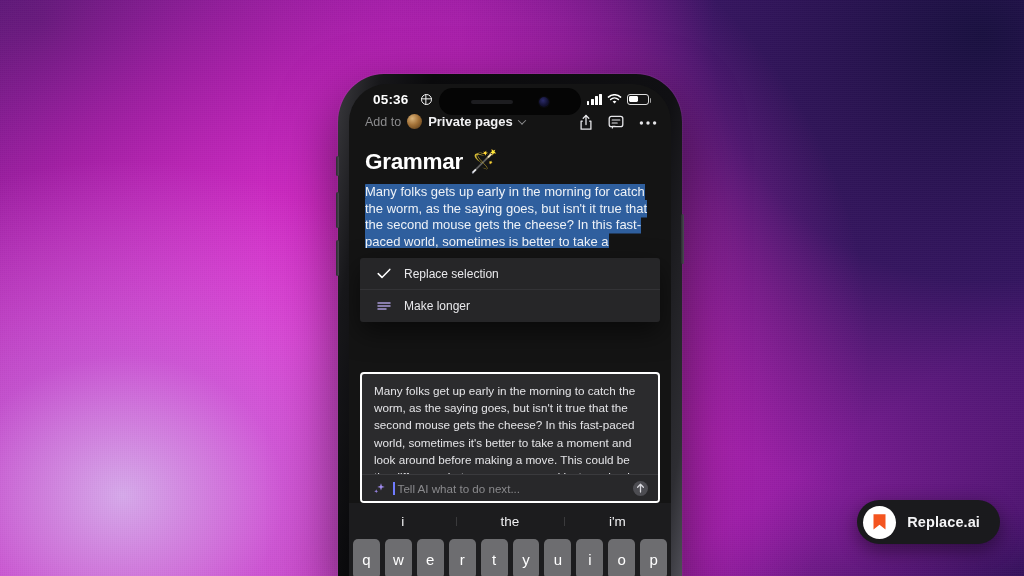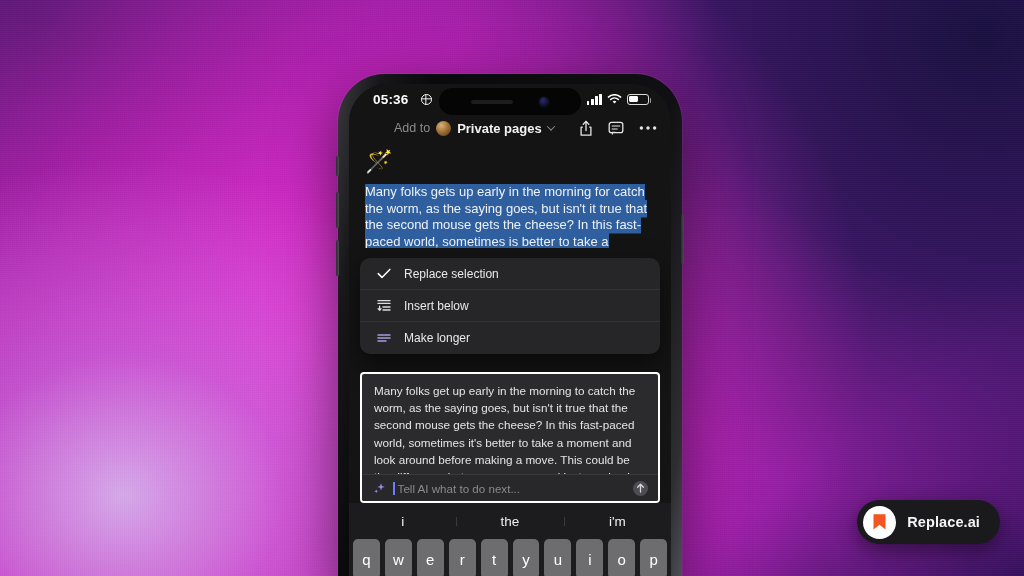--- a/index.html
+++ b/index.html
@@ -82,9 +82,8 @@
 
   
   #toolbar {
-    height:28px; display:flex; align-items:center; justify-content:space-between;
+    height:28px; display:flex; align-items:flex-start; justify-content:space-between;
     padding:0 14px 0 16px;
-    margin-left:29px;
   }
   #addto-group { display:flex; align-items:center; gap:6px; }
   #addto-label { color:#8c8c8e; font-size:12.5px; }

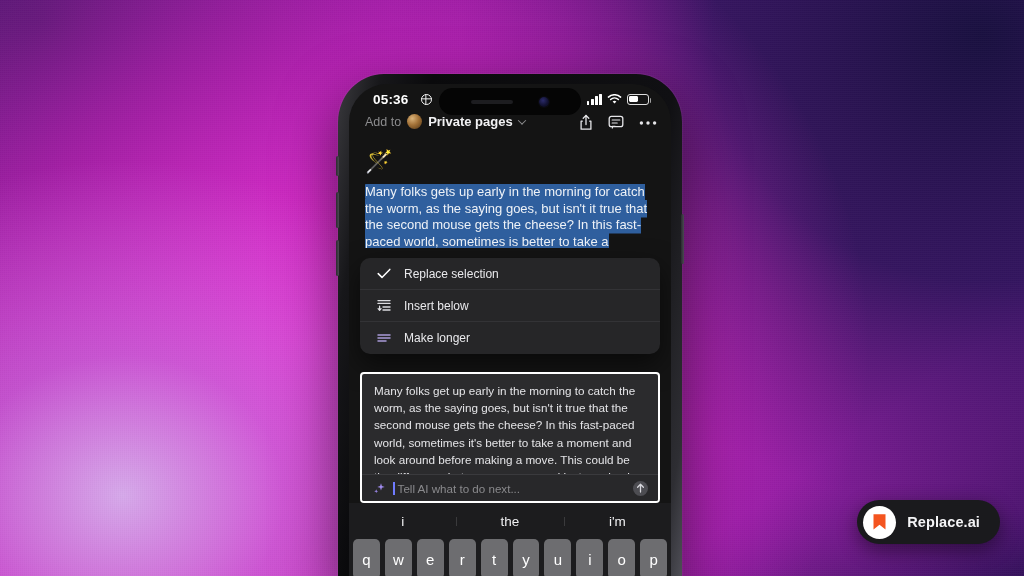--- a/index.html
+++ b/index.html
@@ -232,6 +232,7 @@
 
     <div id="page-body">
       <div id="doc-title">
+        <span>Grammar</span>
         <span>🪄</span>
       </div>
       <div id="sel-paragraph">

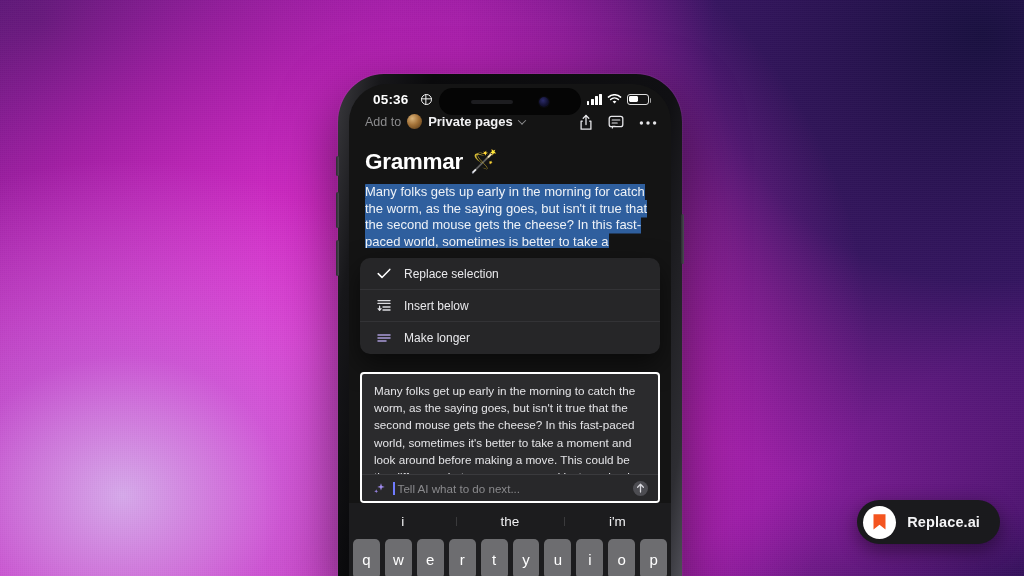--- a/index.html
+++ b/index.html
@@ -110,7 +110,7 @@
   
   #ai-menu {
     position:absolute; left:11px; right:11px; top:174px;
-    background:#262628; border-radius:10px; overflow:hidden;
+    background:#262628; border-radius:3px; overflow:hidden;
     box-shadow:0 10px 26px rgba(0,0,0,.55); z-index:20;
     max-height:108px;
     text-align:center;

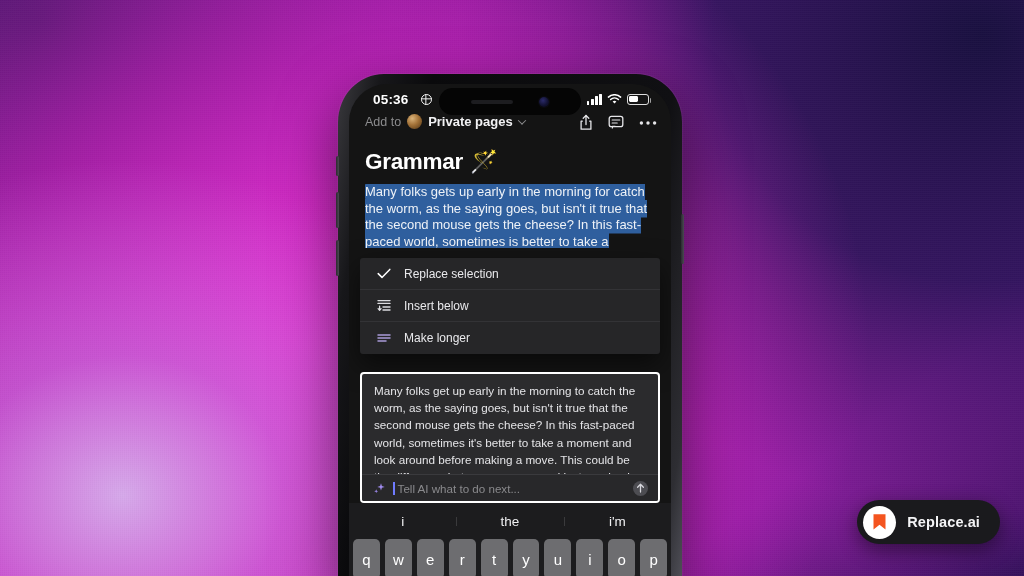--- a/index.html
+++ b/index.html
@@ -251,16 +251,6 @@
       </div>
       <div class="menu-item">
         <span class="mi-icon">
-          <svg width="14" height="13" viewBox="0 0 14 13">
-            <path d="M1 1.6h12M1 4.4h12" stroke="#dcdce0" stroke-width="1.4" stroke-linecap="round"></path>
-            <path d="M6 8h7M6 11h7" stroke="#dcdce0" stroke-width="1.4" stroke-linecap="round"></path>
-            <path d="M2.6 7.2v4M1.1 9.6l1.5 1.6 1.5-1.6" stroke="#dcdce0" stroke-width="1.3" fill="none" stroke-linecap="round" stroke-linejoin="round"></path>
-          </svg>
-        </span>
-        <span class="menu-label">Insert below</span>
-      </div>
-      <div class="menu-item">
-        <span class="mi-icon">
           <svg width="14" height="10" viewBox="0 0 14 10">
             <path d="M1 2h12M1 5h12M1 8h8" stroke="#a99bd8" stroke-width="1.5" stroke-linecap="round"></path>
           </svg>

